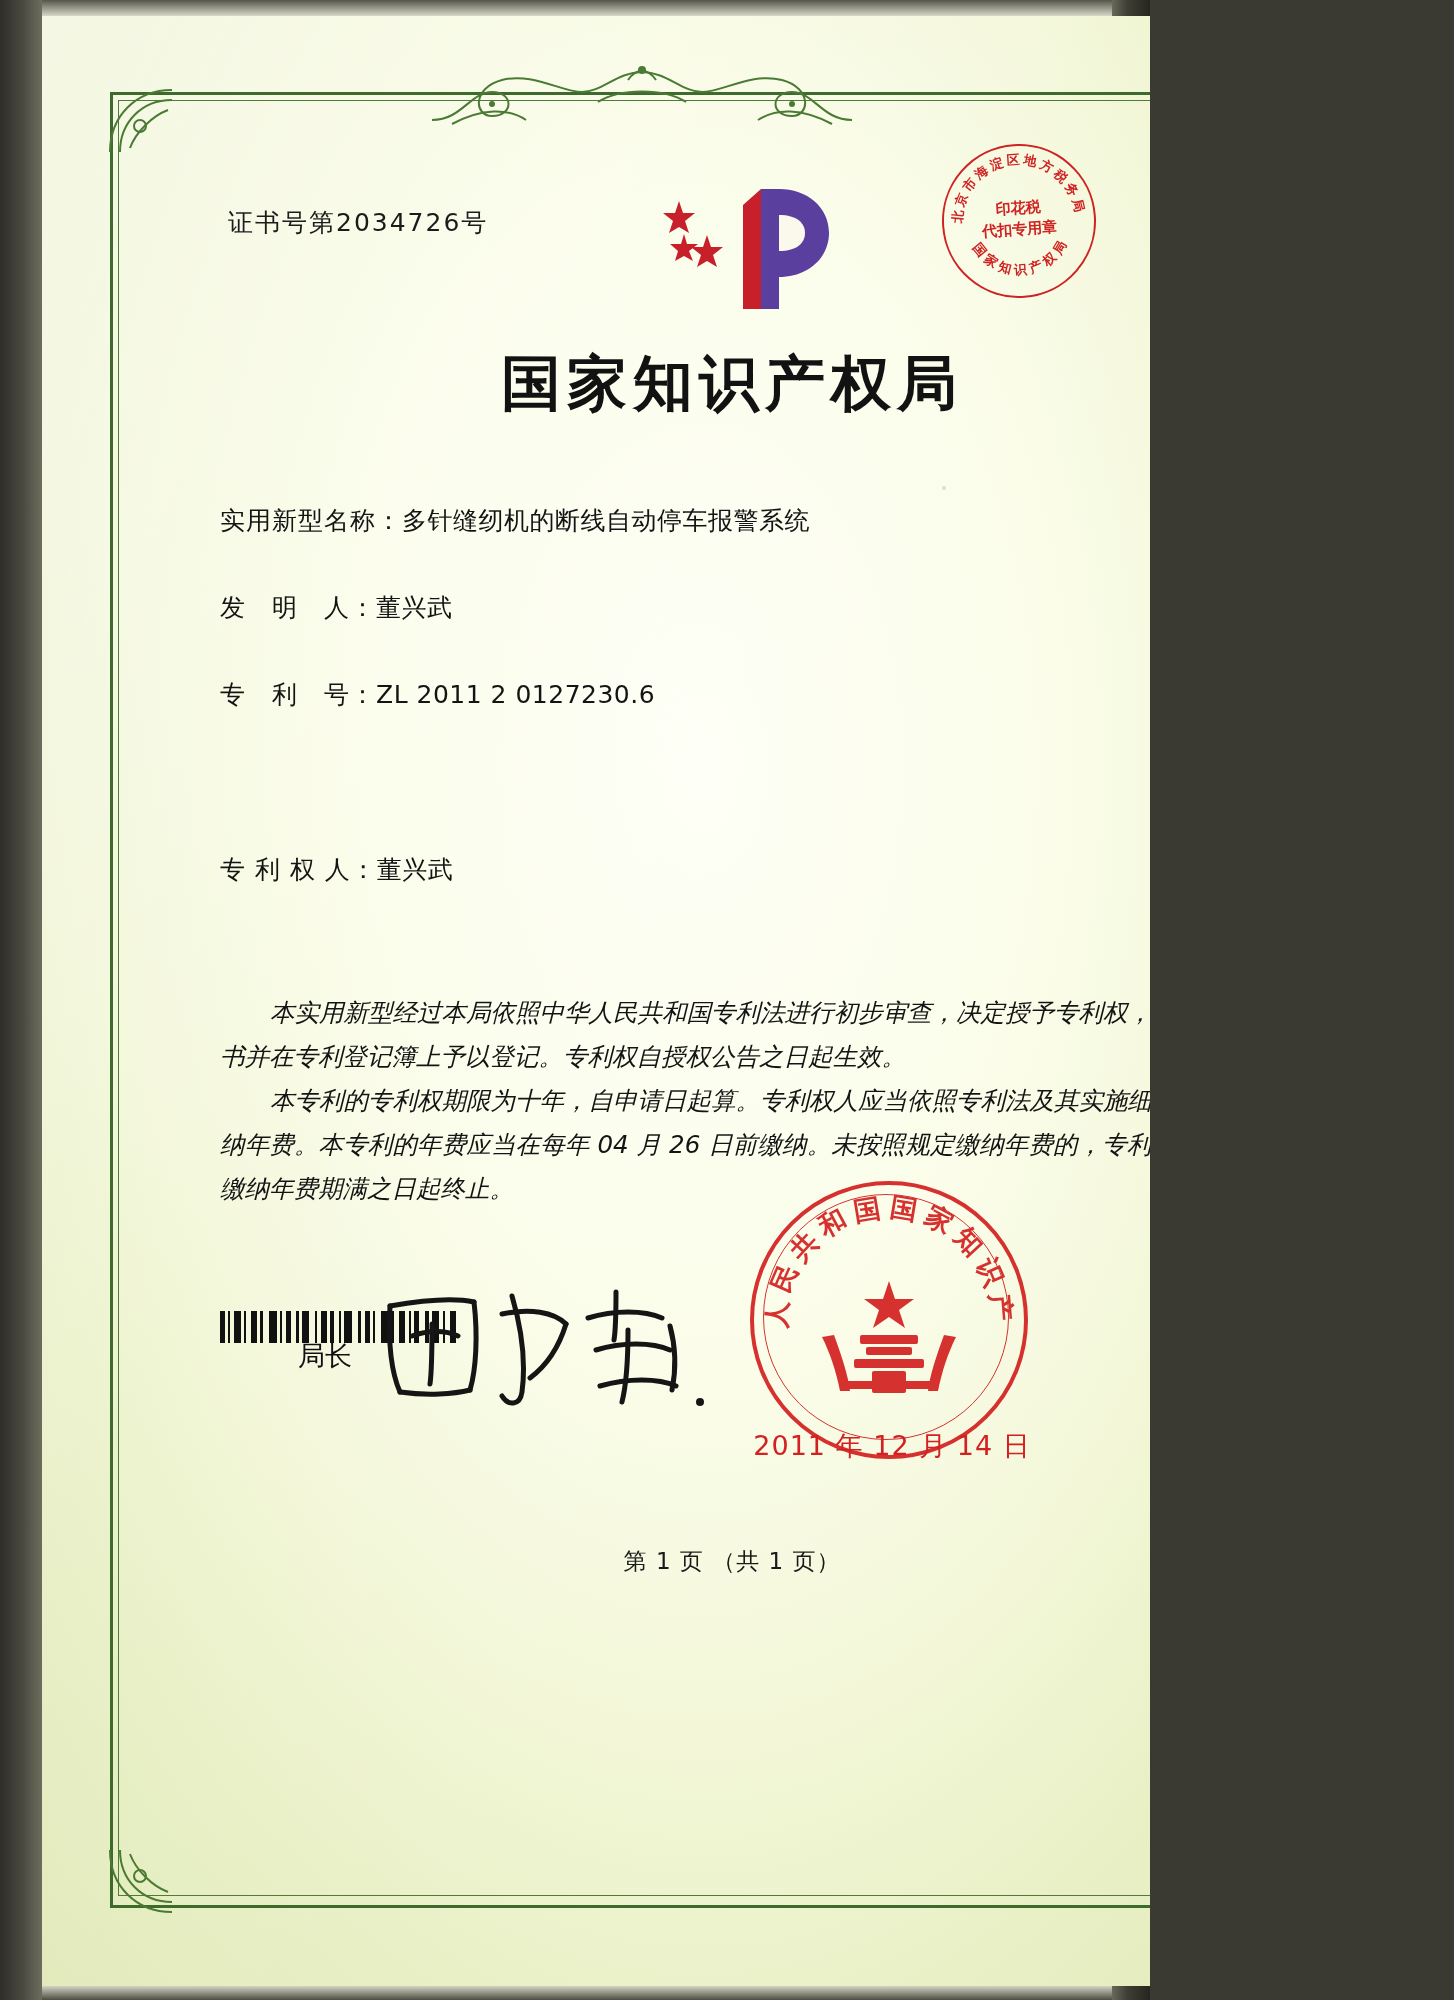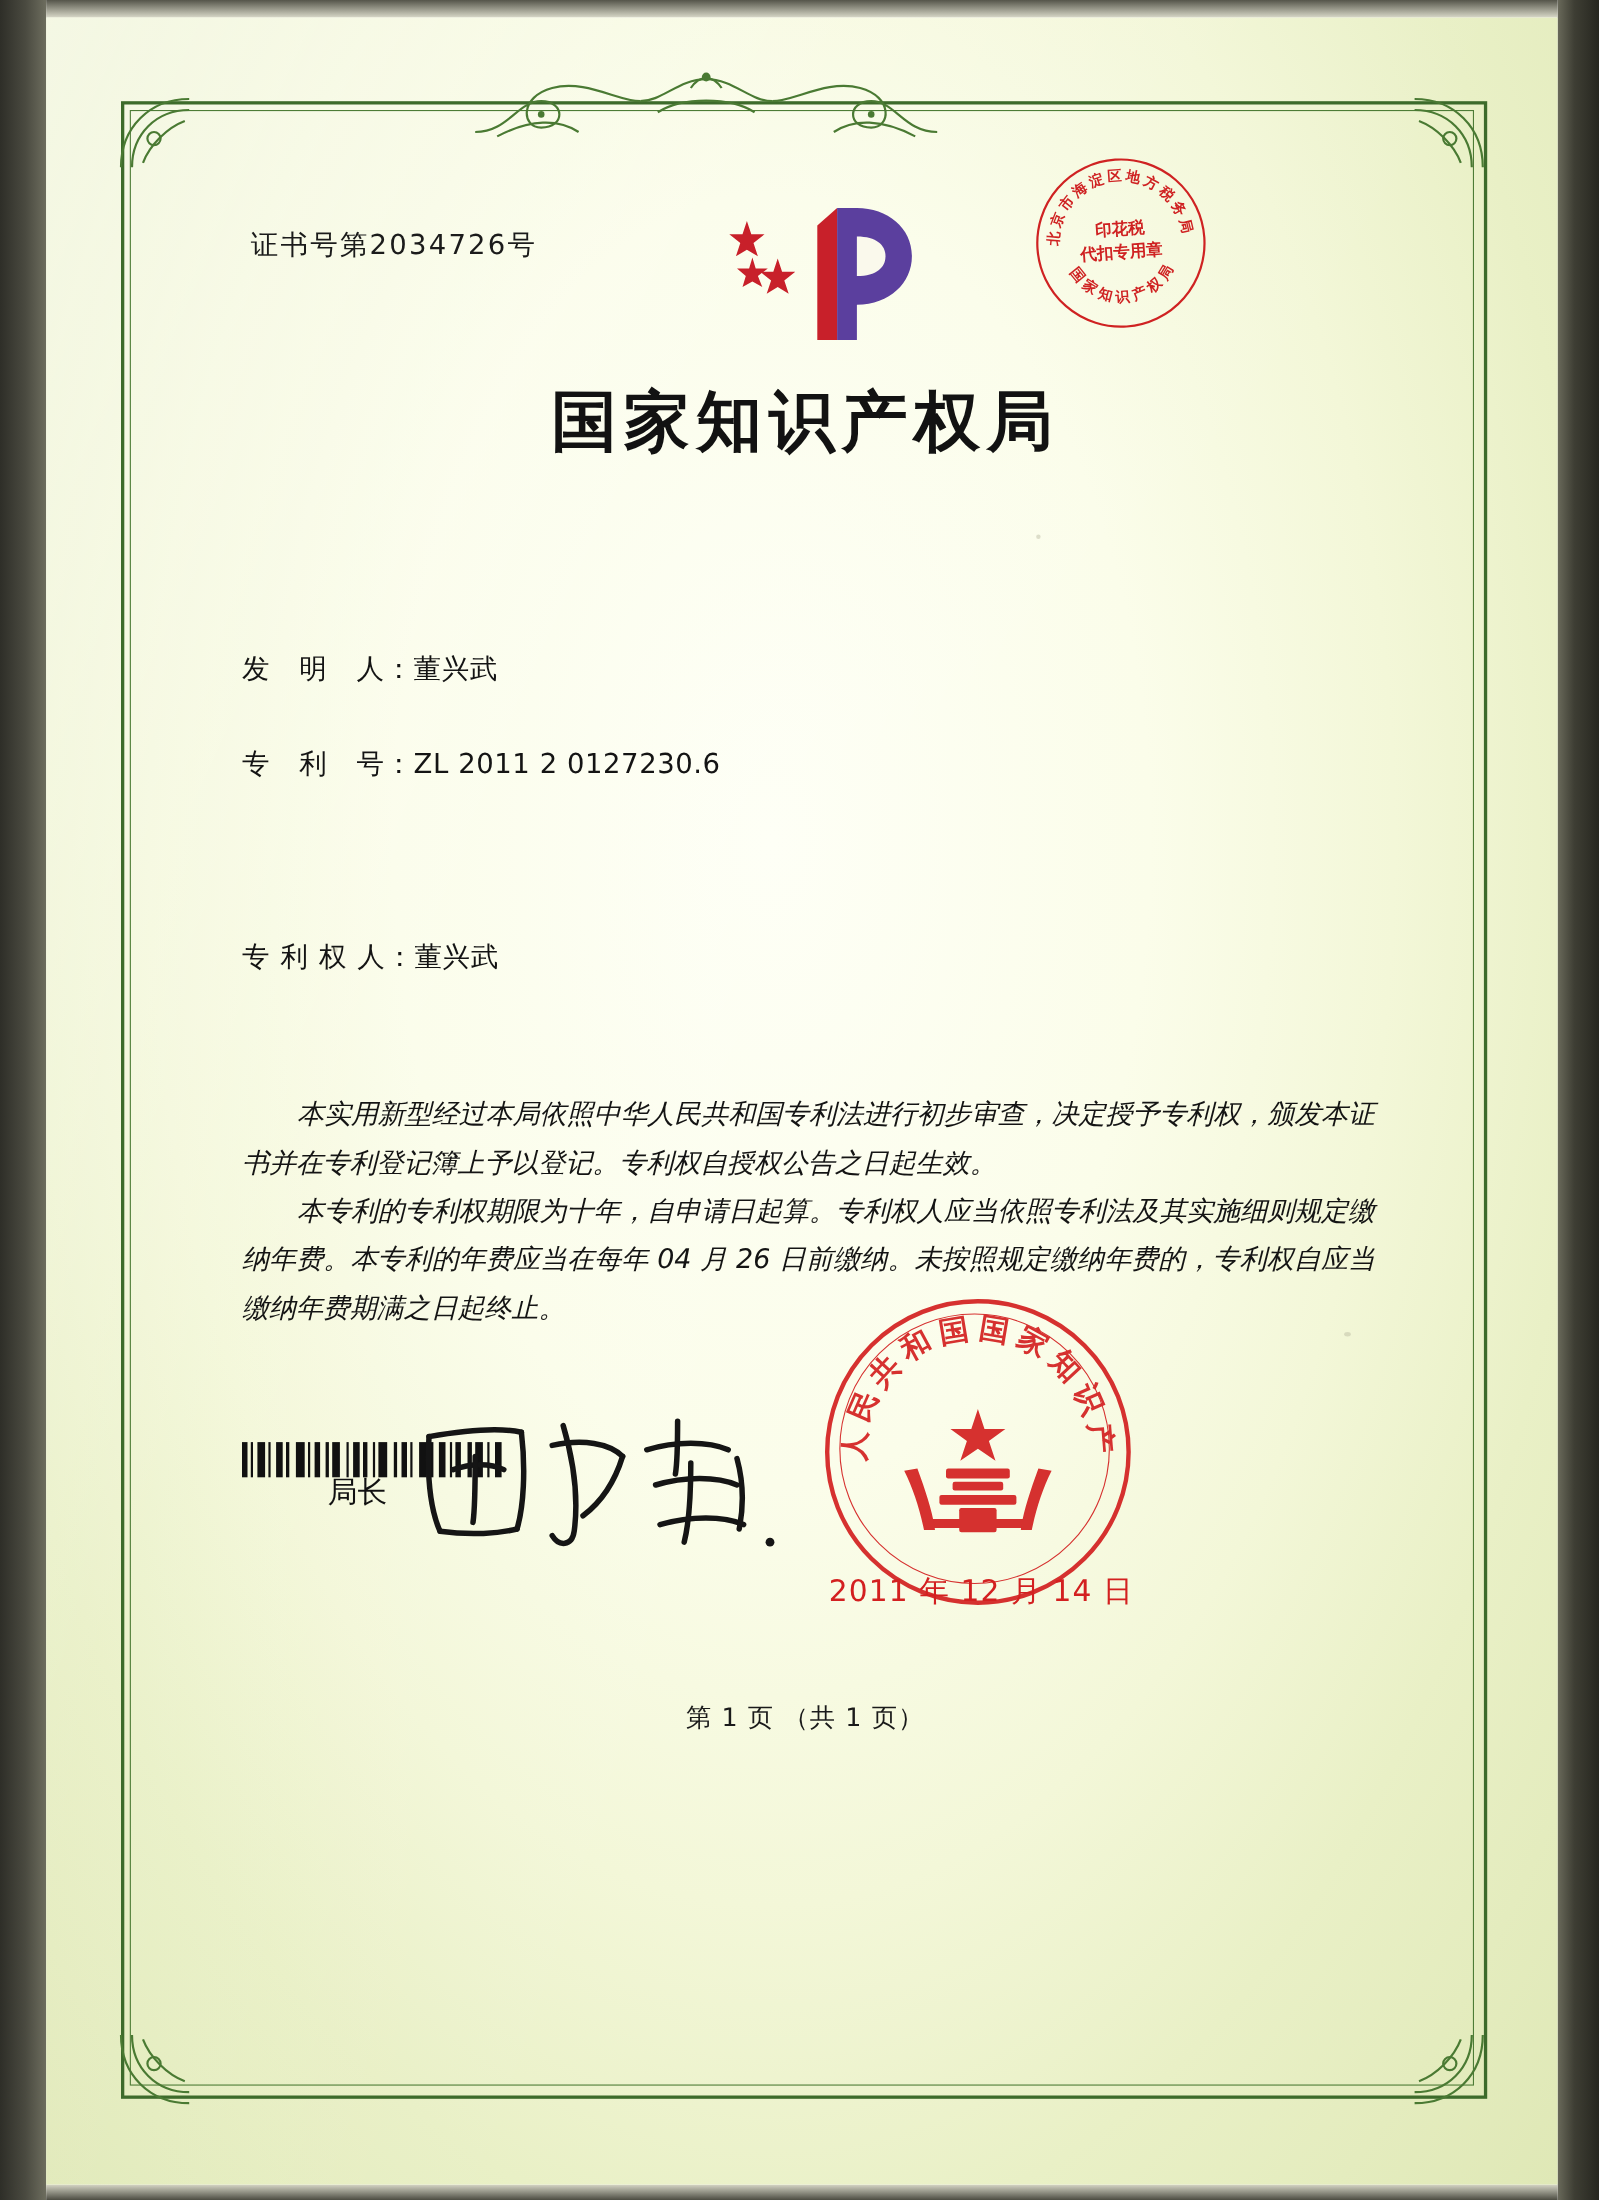--- a/index.html
+++ b/index.html
@@ -9,7 +9,7 @@
   }
   #page {
     position: relative;
-    width: 1454px;
+    width: 1150px;
     height: 2000px;
     overflow: hidden;
     background: #ffffff;

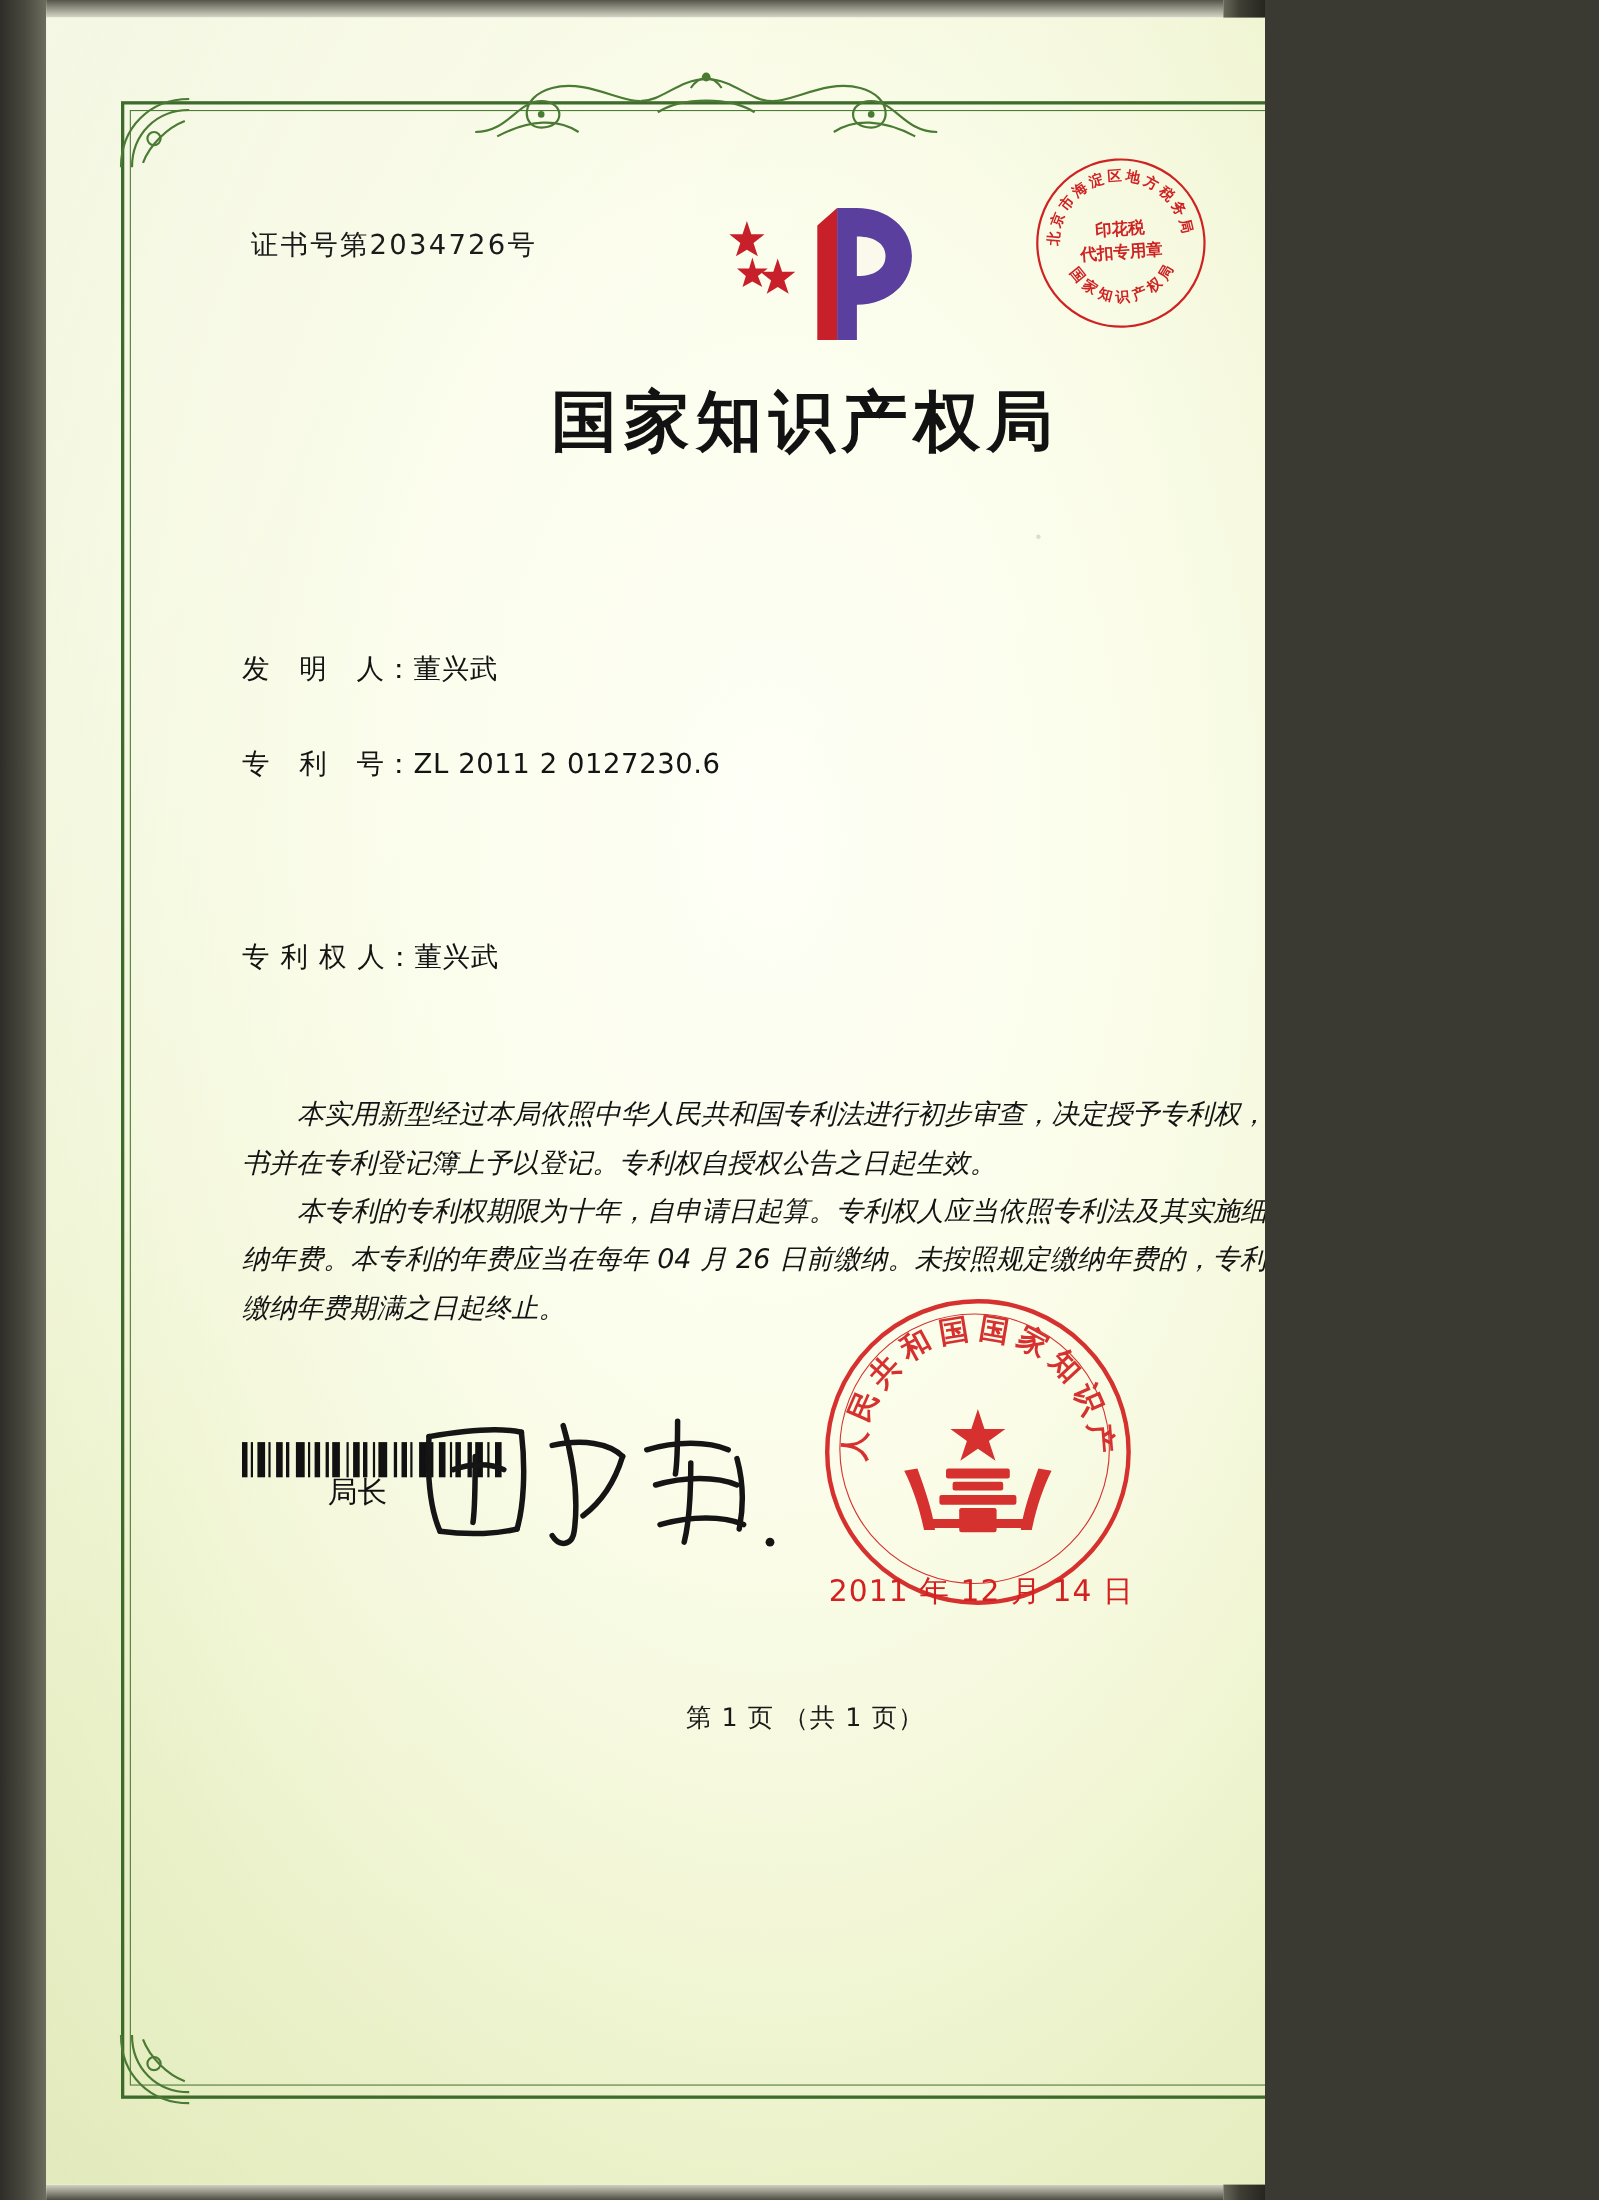--- a/index.html
+++ b/index.html
@@ -285,6 +285,9 @@
 
       <div class="title">国家知识产权局</div>
 
+      <div class="field" style="top:378px;">
+        <span class="lbl">实用新型名称：</span><span class="val">多针缝纫机的断线自动停车报警系统</span>
+      </div>
       <div class="field" style="top:465px;">
         <span class="lbl">发　明　人：</span><span class="val">董兴武</span>
       </div>

